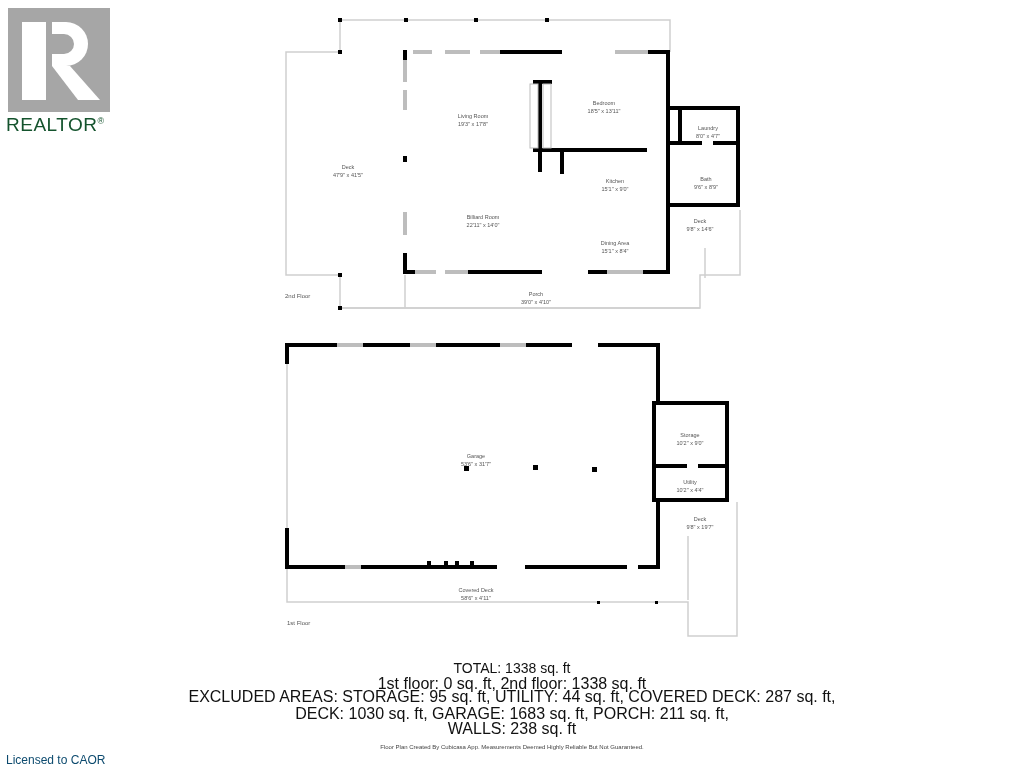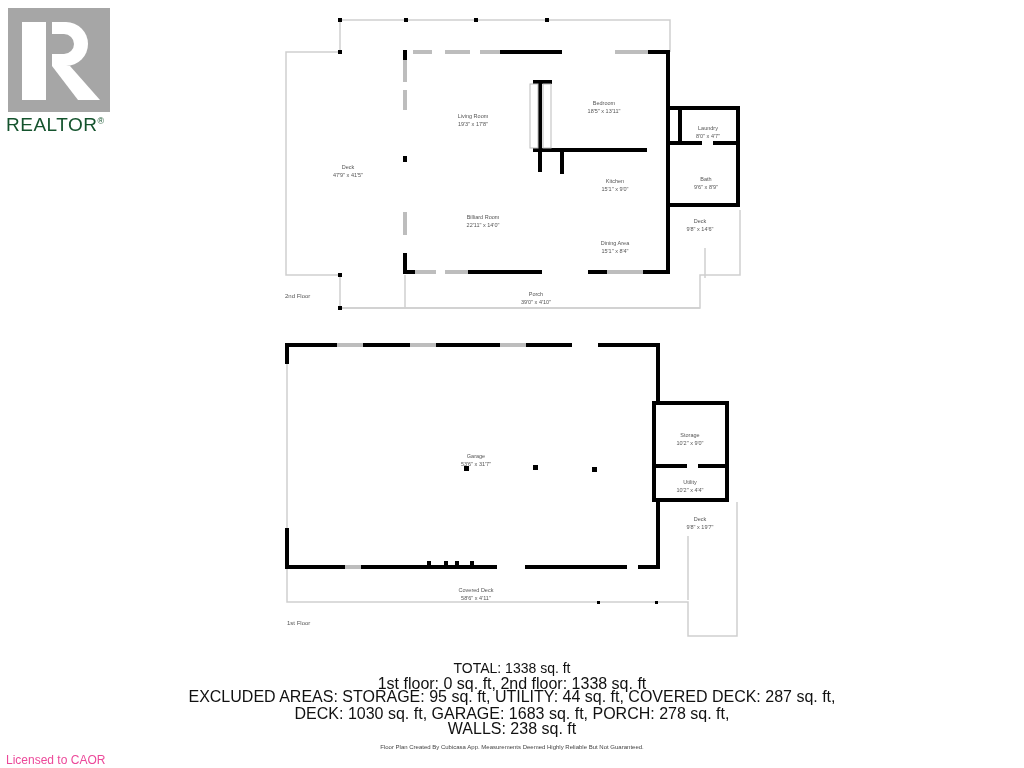--- a/index.html
+++ b/index.html
@@ -195,7 +195,7 @@
 <div class="summary total" style="top:660px;font-size:14px">TOTAL: 1338 sq. ft</div>
 <div class="summary" style="top:675px">1st floor: 0 sq. ft, 2nd floor: 1338 sq. ft</div>
 <div class="summary" style="top:688px">EXCLUDED AREAS: STORAGE: 95 sq. ft, UTILITY: 44 sq. ft, COVERED DECK: 287 sq. ft,</div>
-<div class="summary" style="top:705px">DECK: 1030 sq. ft, GARAGE: 1683 sq. ft, PORCH: 278 sq. ft,</div>
+<div class="summary" style="top:705px">DECK: 1030 sq. ft, GARAGE: 1683 sq. ft, PORCH: 211 sq. ft,</div>
 <div class="summary" style="top:720px">WALLS: 238 sq. ft</div>
 <div class="disclaimer">Floor Plan Created By Cubicasa App. Measurements Deemed Highly Reliable But Not Guaranteed.</div>
 <div class="license">Licensed to CAOR</div>

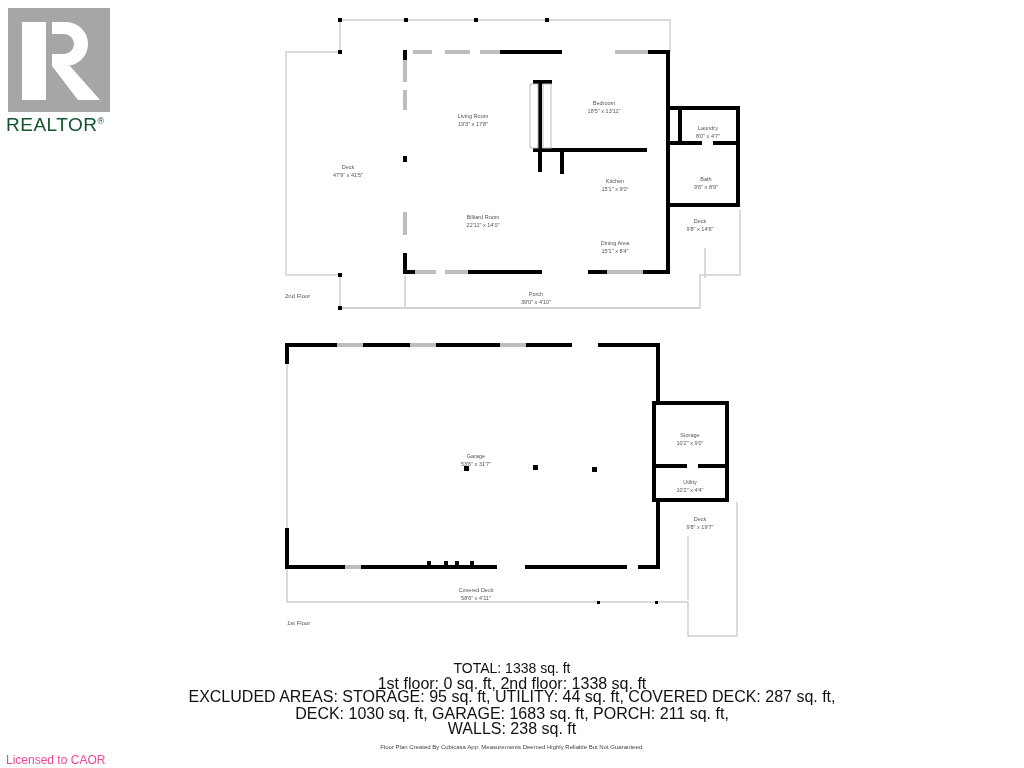--- a/index.html
+++ b/index.html
@@ -18,7 +18,7 @@
   .floor-lbl { position: absolute; font-size: 6px; color: #555; }
   .summary { position: absolute; left: 0; width: 1024px; text-align: center; font-size: 16px; color: #111; }
   .disclaimer { position: absolute; left: 0; width: 1024px; top: 744px; text-align: center; font-size: 6px; color: #444; }
-  .license { position: absolute; left: 6px; top: 753px; font-size: 12px; color: #ec4899; }
+  .license { position: absolute; left: 6px; top: 753px; font-size: 12px; color: #0c4a6e; }
 </style>
 </head>
 <body>

